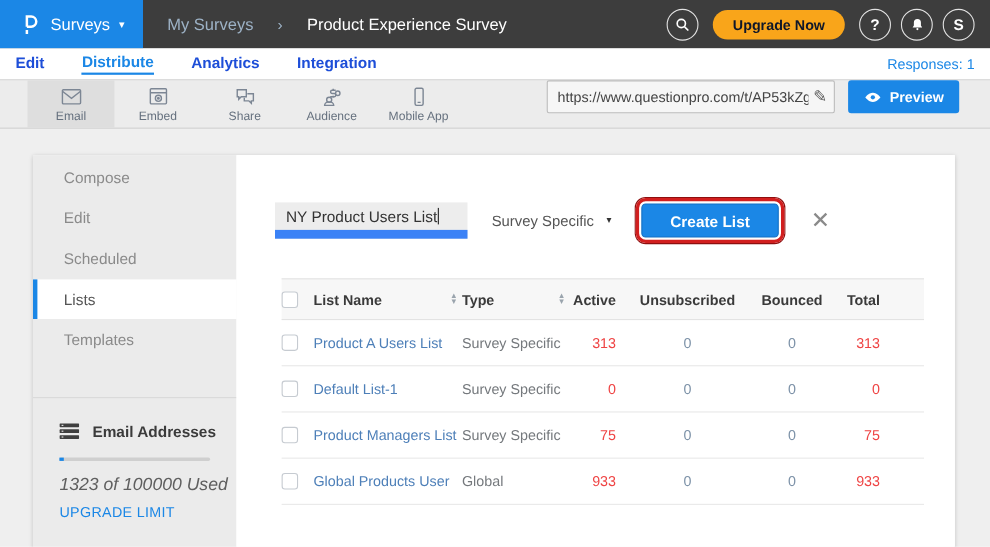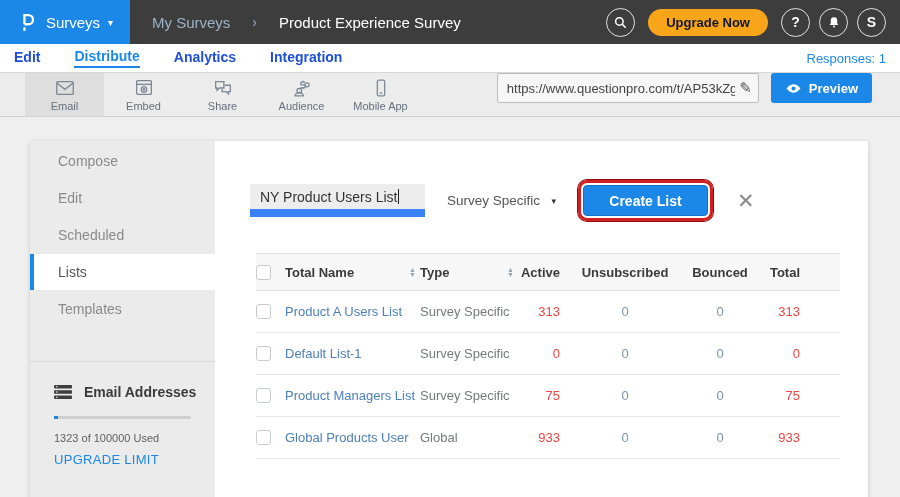--- a/index.html
+++ b/index.html
@@ -260,7 +260,7 @@
               <div class="checkbox"></div>
             </div>
           <div class="c2">
-            <span>Total Name</span>
+            <span>List Name</span>
             <span class="sorter">
                 <span>▲</span>
                 <span>▼</span>

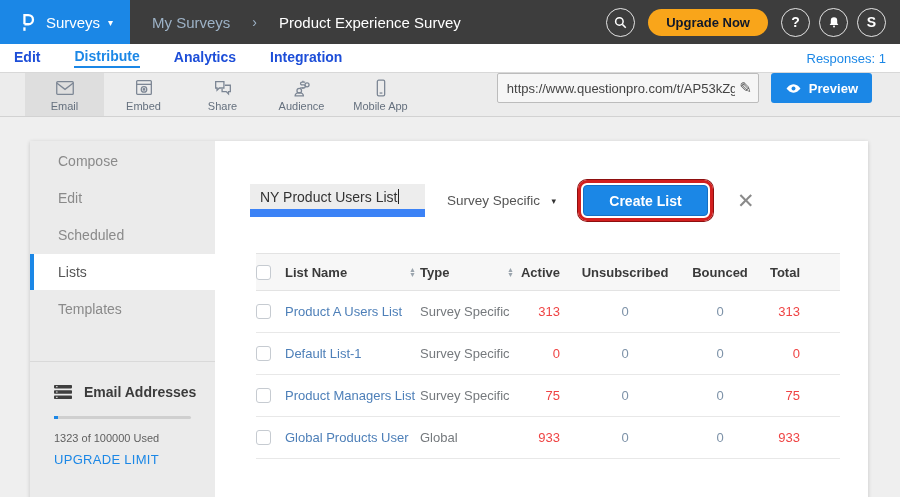--- a/index.html
+++ b/index.html
@@ -57,7 +57,7 @@
   .ea-title { font-size:14px; font-weight:bold; color:#3b3b3b; }
   .progress { margin:16px 24px 0 24px; height:3px; background:#cfcfcf; border-radius:2px; position:relative; }
   .progress .fill { position:absolute; left:0; top:0; height:3px; width:3%; background:#1b87e6; }
-  .usage { padding:13px 0 0 24px; font-size:11px; color:#5f5f5f; }
+  .usage { padding:13px 0 0 24px; font-size:16px; color:#5f5f5f;font-style:italic; }
   .upgrade-limit { padding:8px 0 0 24px; font-size:13px; color:#1b87e6; cursor:pointer; letter-spacing:.3px; }
 
   

